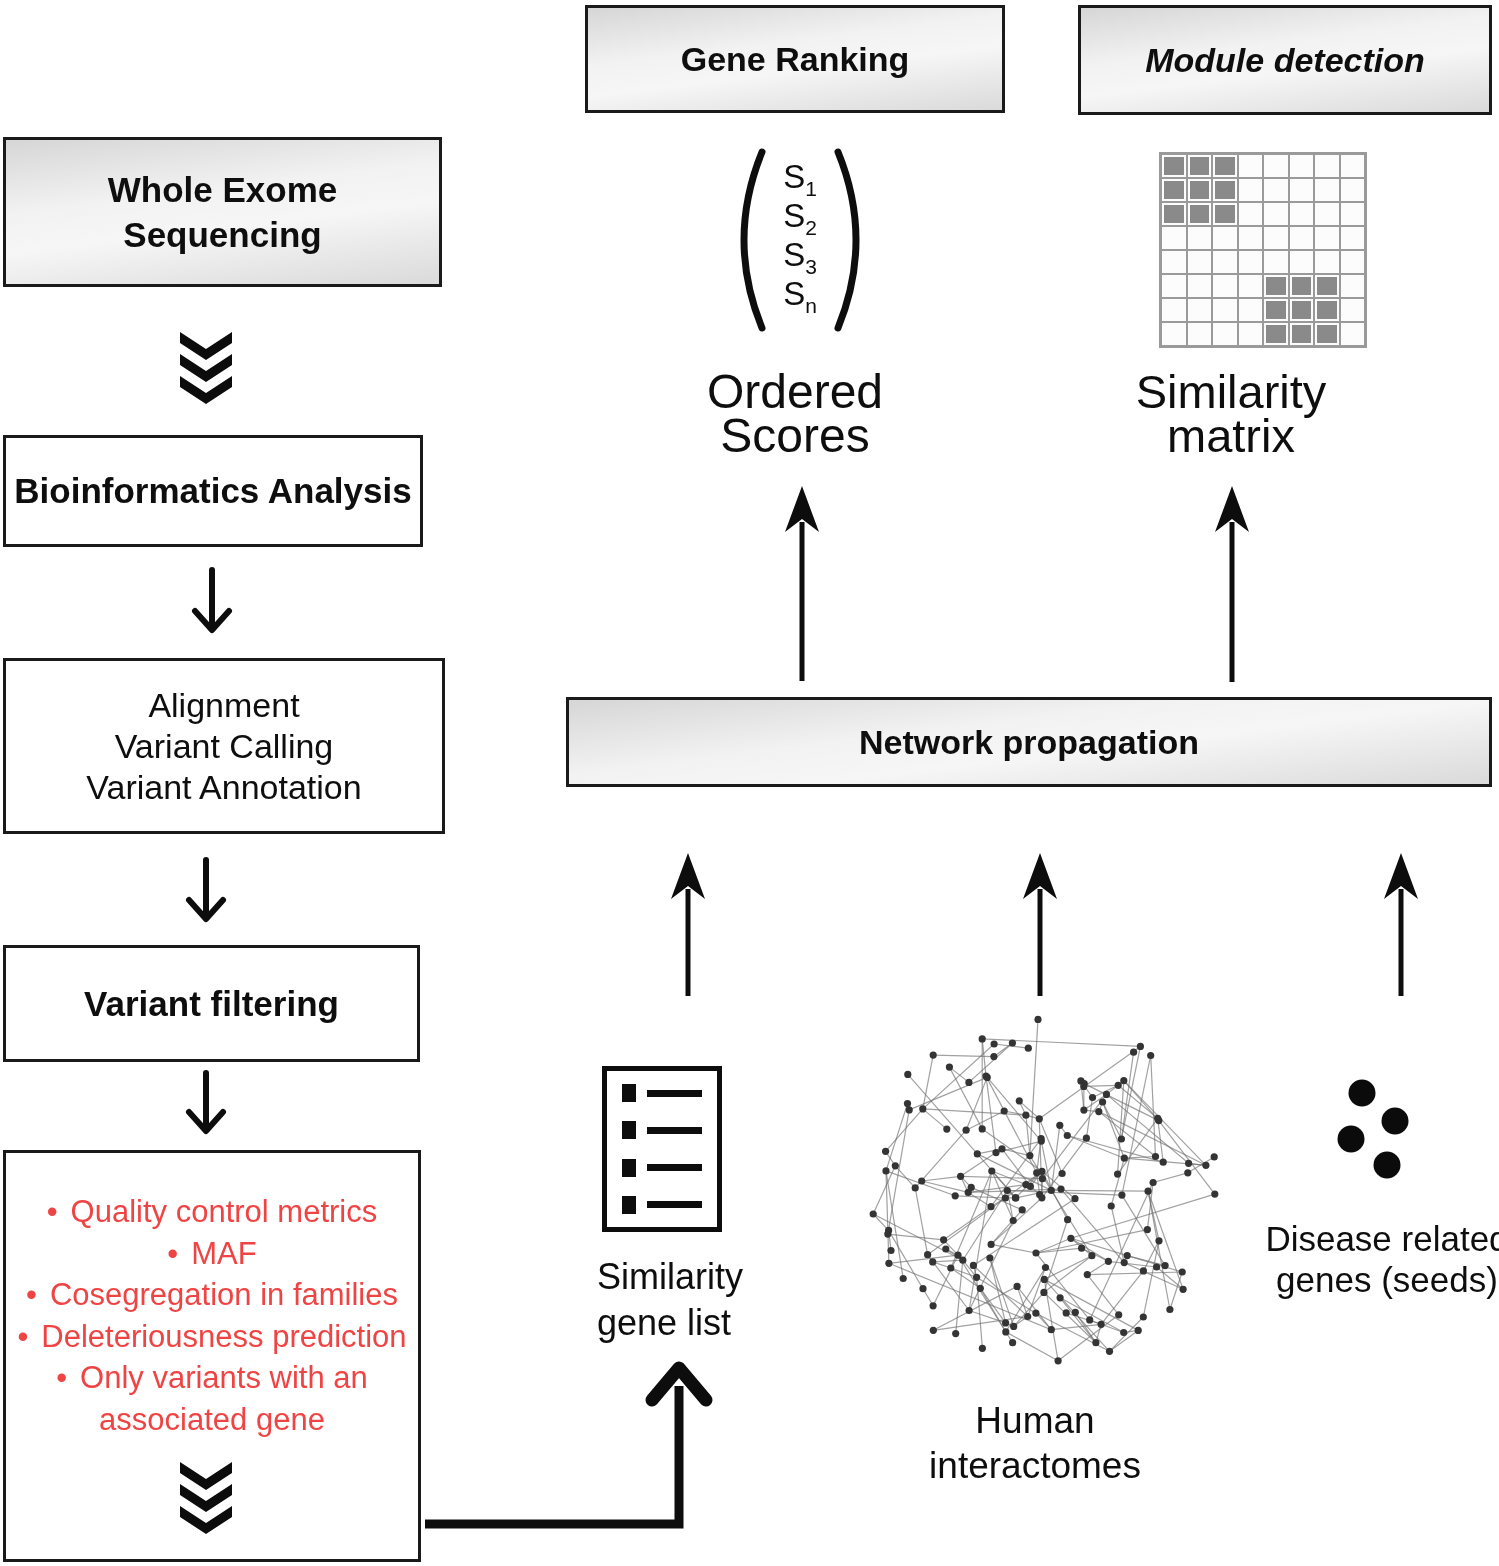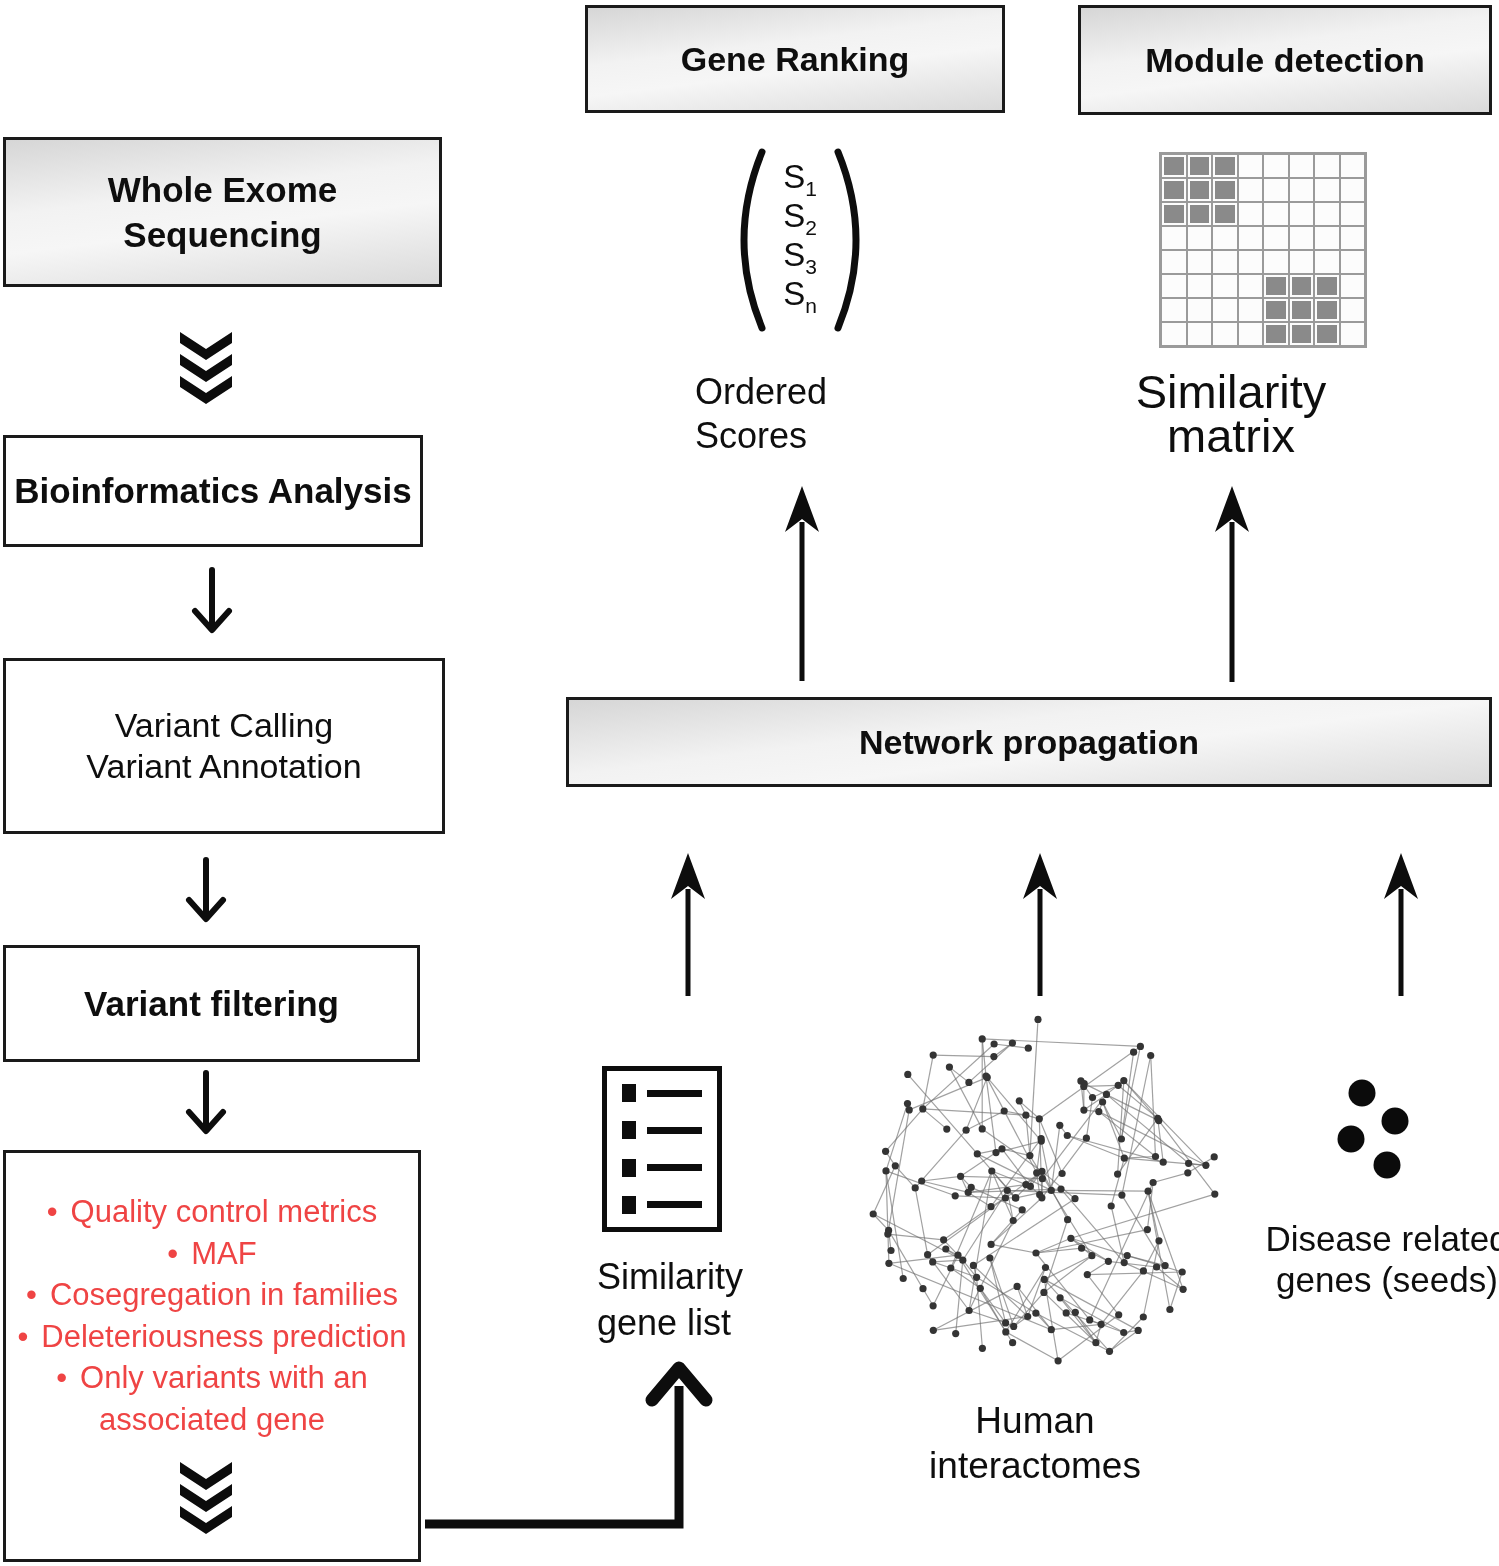--- a/index.html
+++ b/index.html
@@ -15,7 +15,7 @@
   .align{left:3px;top:658px;width:442px;height:176px;font-weight:400;font-size:34px;line-height:41px;}
   .filter{left:3px;top:945px;width:417px;height:117px;font-size:35px;}
   .rank{left:585px;top:5px;width:420px;height:108px;font-size:34px;}
-  .module{left:1078px;top:5px;width:414px;height:110px;font-size:34px;}
+  .module{left:1078px;top:5px;width:414px;height:110px;font-size:34px;font-style:italic;}
   .np{left:566px;top:697px;width:926px;height:90px;font-size:34px;}
   .bullets{position:absolute;box-sizing:border-box;left:3px;top:1150px;width:418px;height:412px;
            border:3px solid #1a1a1a;background:#fff;padding-top:38px;}

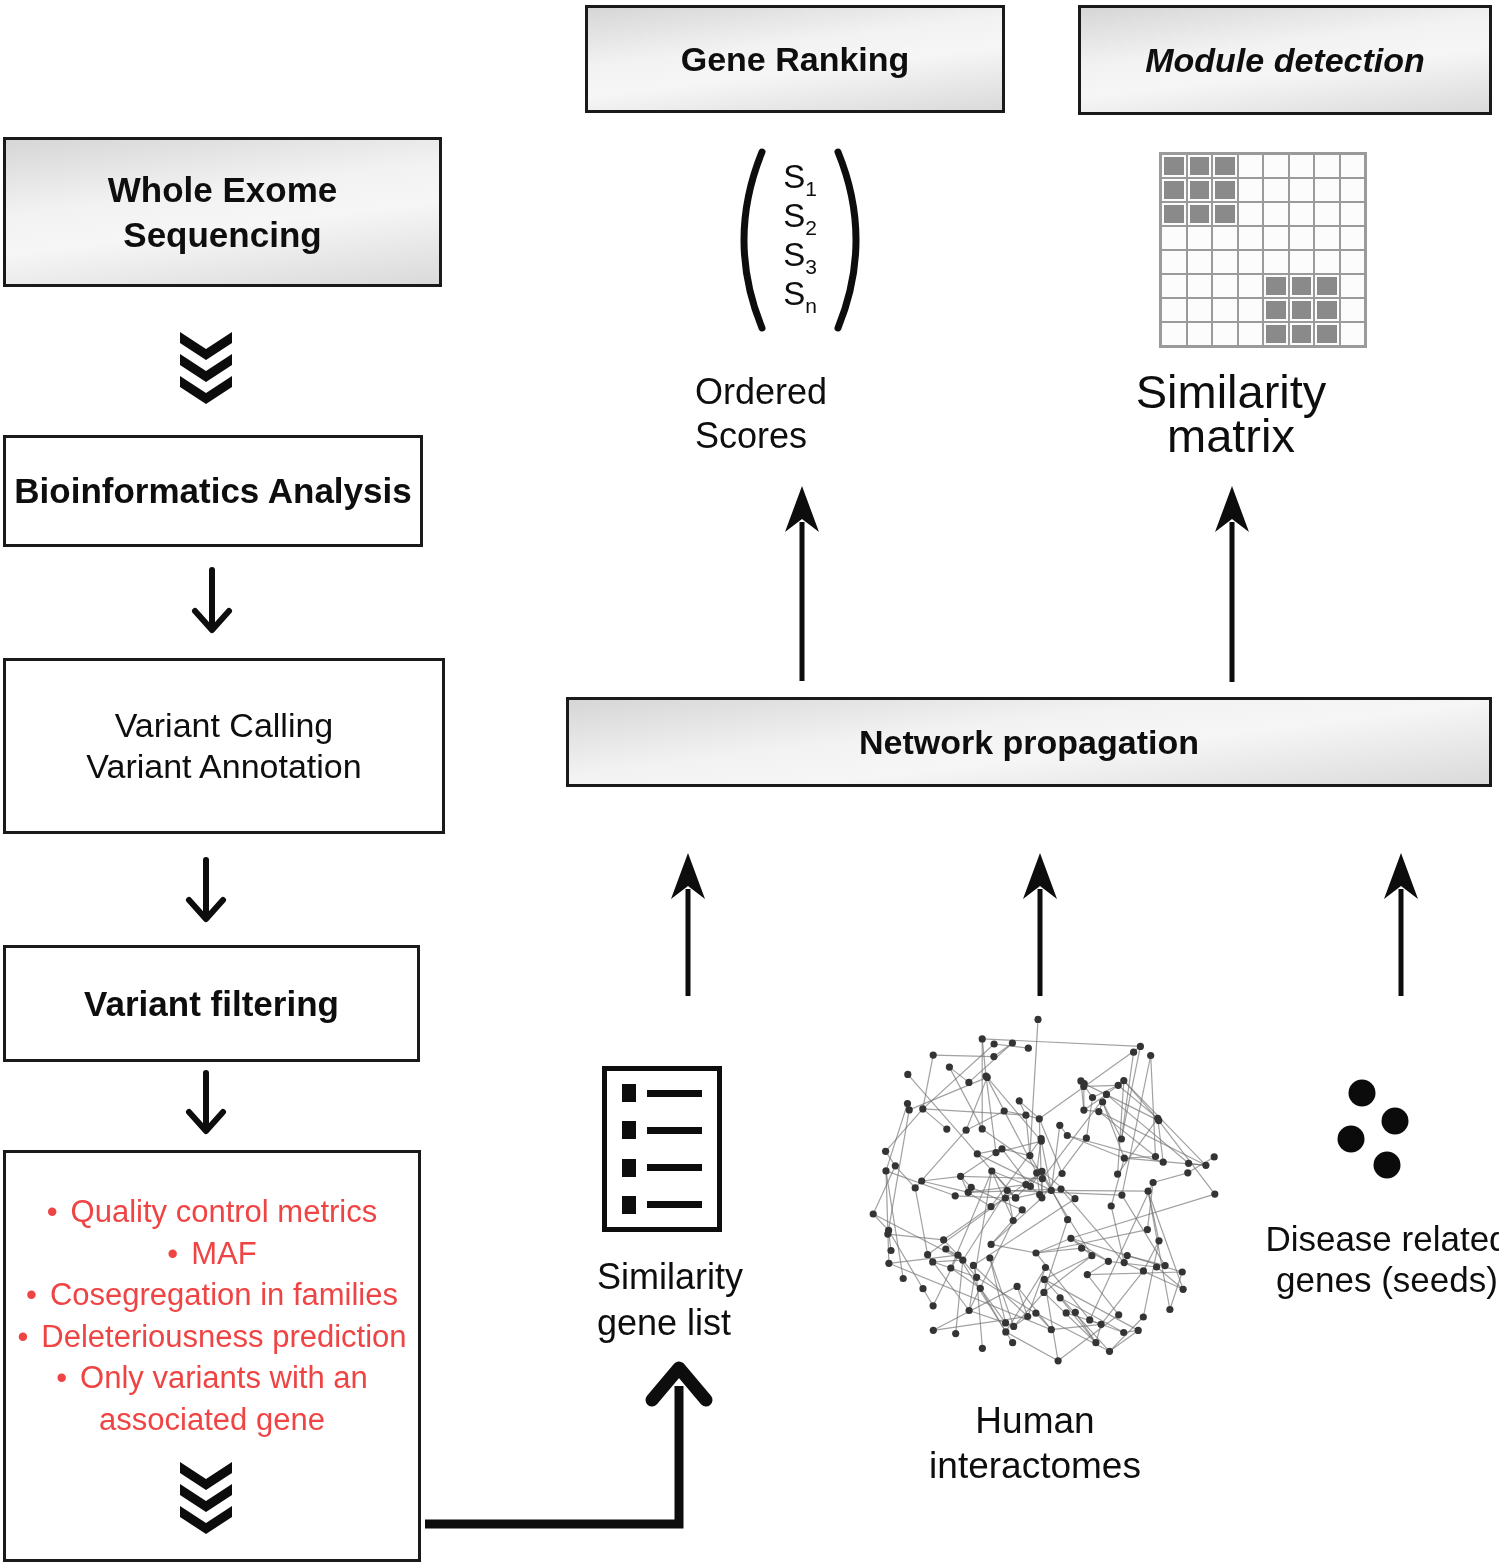--- a/index.html
+++ b/index.html
@@ -24,7 +24,7 @@
   .bullet-item .bdot{margin-right:13px;}
   .bullet-item.wrapit{max-width:345px;}
   .label{position:absolute;color:#0e0e0e;font-weight:400;}
-  #ordered{left:695px;top:370px;width:200px;font-size:36px;line-height:44px;}
+  #ordered{left:695px;top:370px;width:200px;font-size:48px;line-height:44px;text-align:center;}
   #simlabel{left:1131px;top:370px;width:200px;font-size:47px;line-height:44px;text-align:center;}
   #candlabel{left:597px;top:1254px;width:260px;font-size:36px;line-height:46px;text-align:left;}
   #humanlabel{left:885px;top:1398px;width:300px;font-size:37px;line-height:45px;text-align:center;}

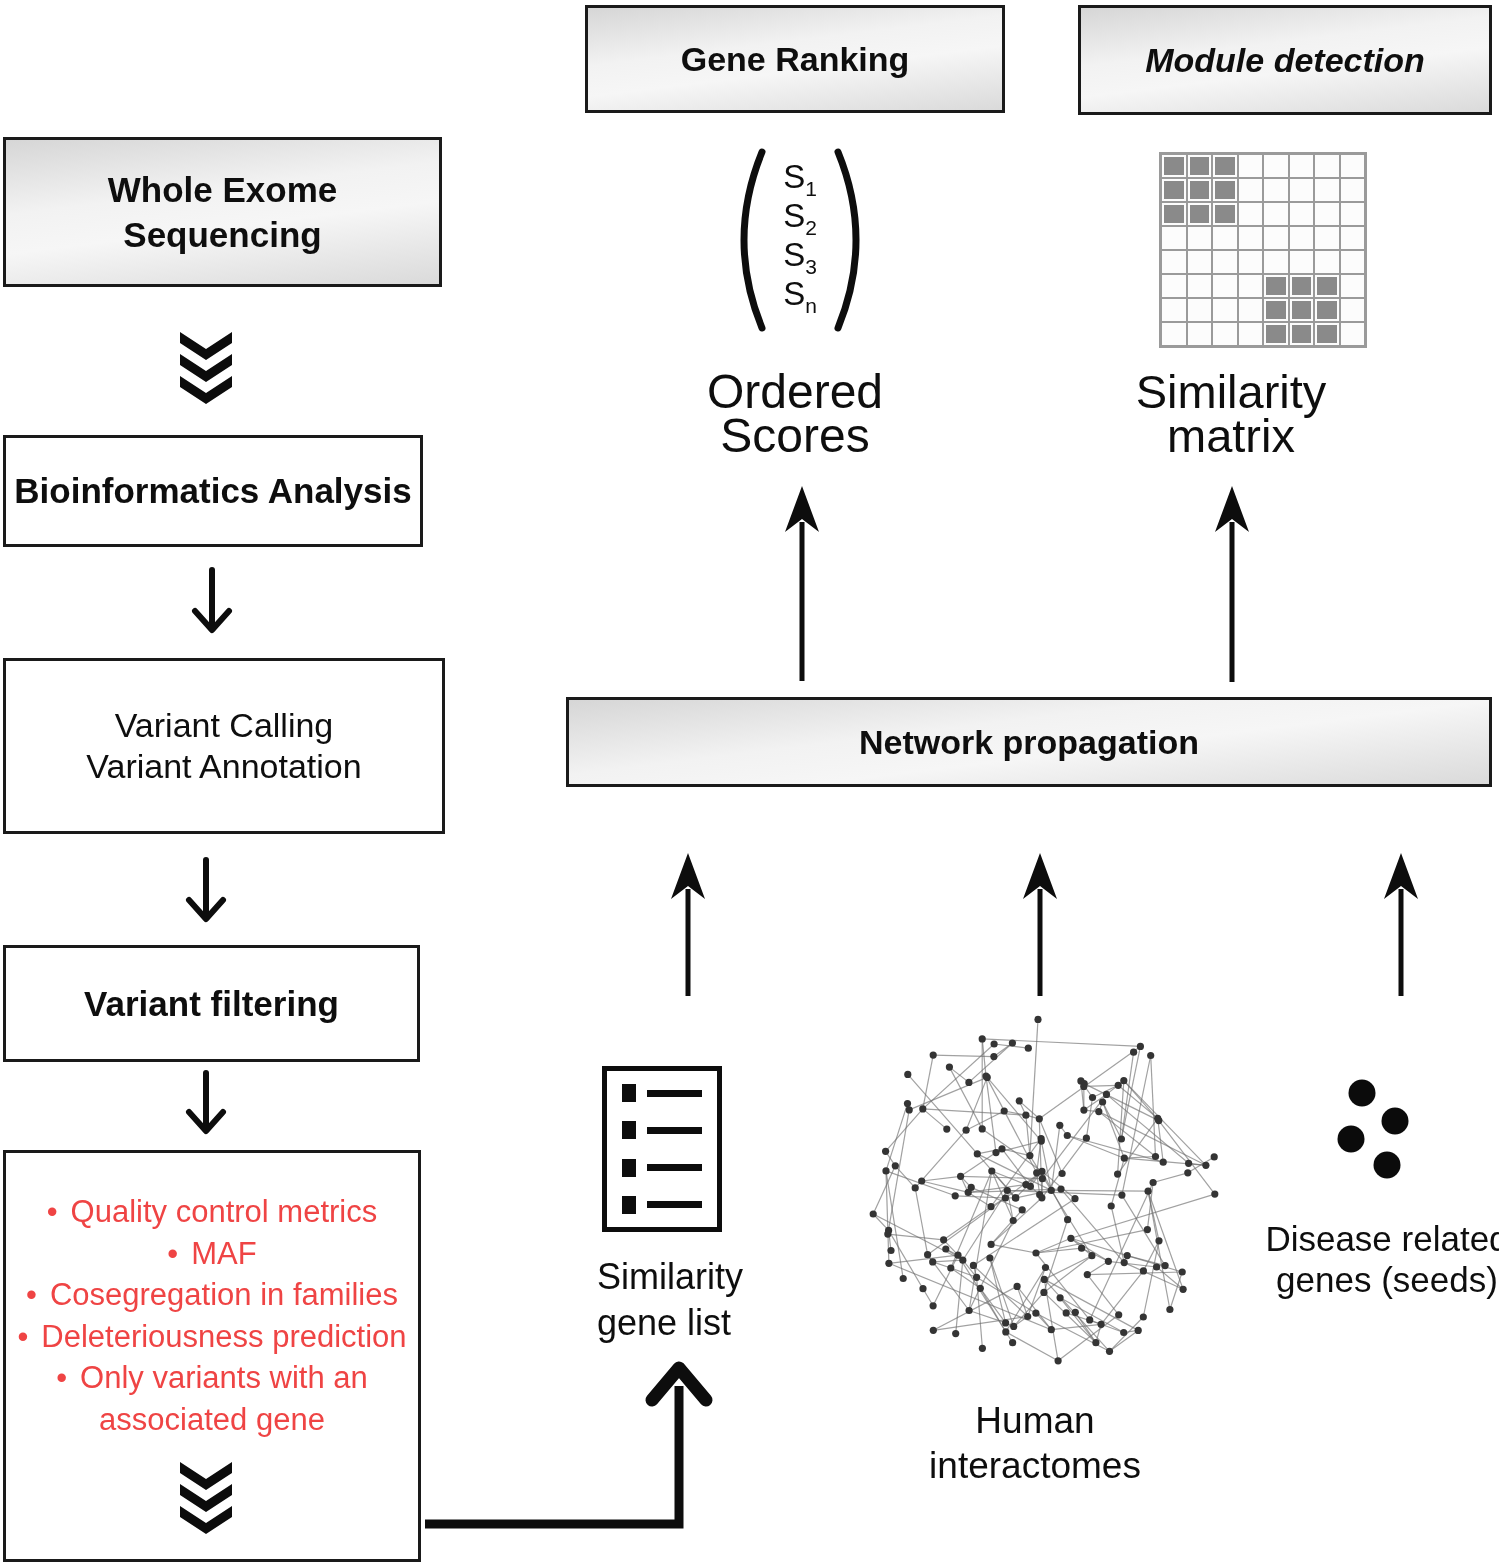--- a/index.html
+++ b/index.html
@@ -63,6 +63,7 @@
 
   <div class="box white align">
     <div>
+      <div>Alignment</div>
       <div>Variant Calling</div>
       <div>Variant Annotation</div>
     </div>

